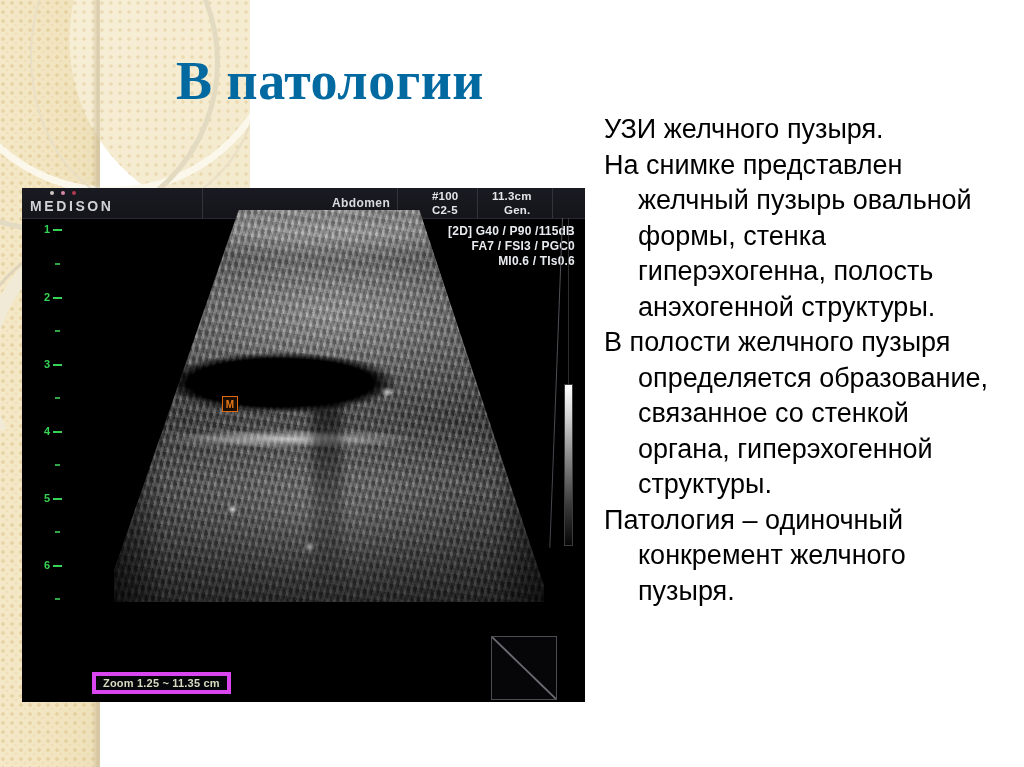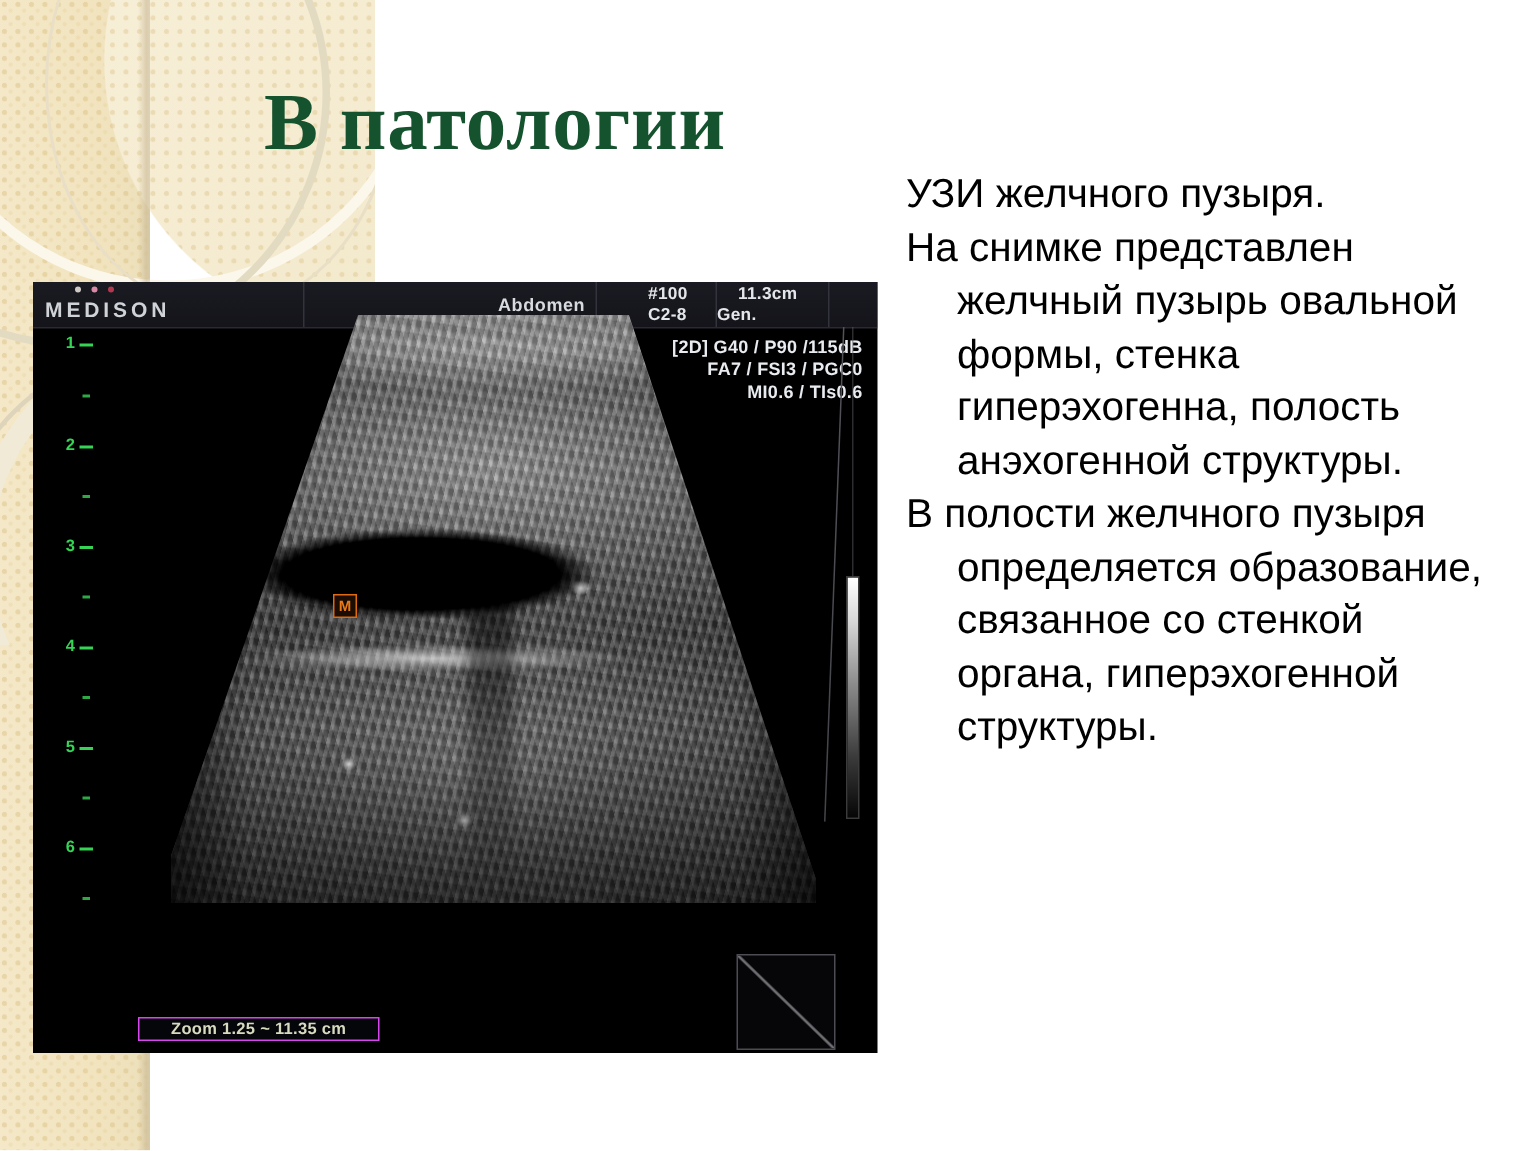--- a/index.html
+++ b/index.html
@@ -41,7 +41,7 @@
   
   .slide-title{
     position:absolute;left:176px;top:54px;
-    font-size:54px;line-height:1;color:#14532d;
+    font-size:54px;line-height:1;color:#0369a1;
     font-family:"Liberation Serif", serif;font-weight:700;
     letter-spacing:.5px;white-space:nowrap;
   }

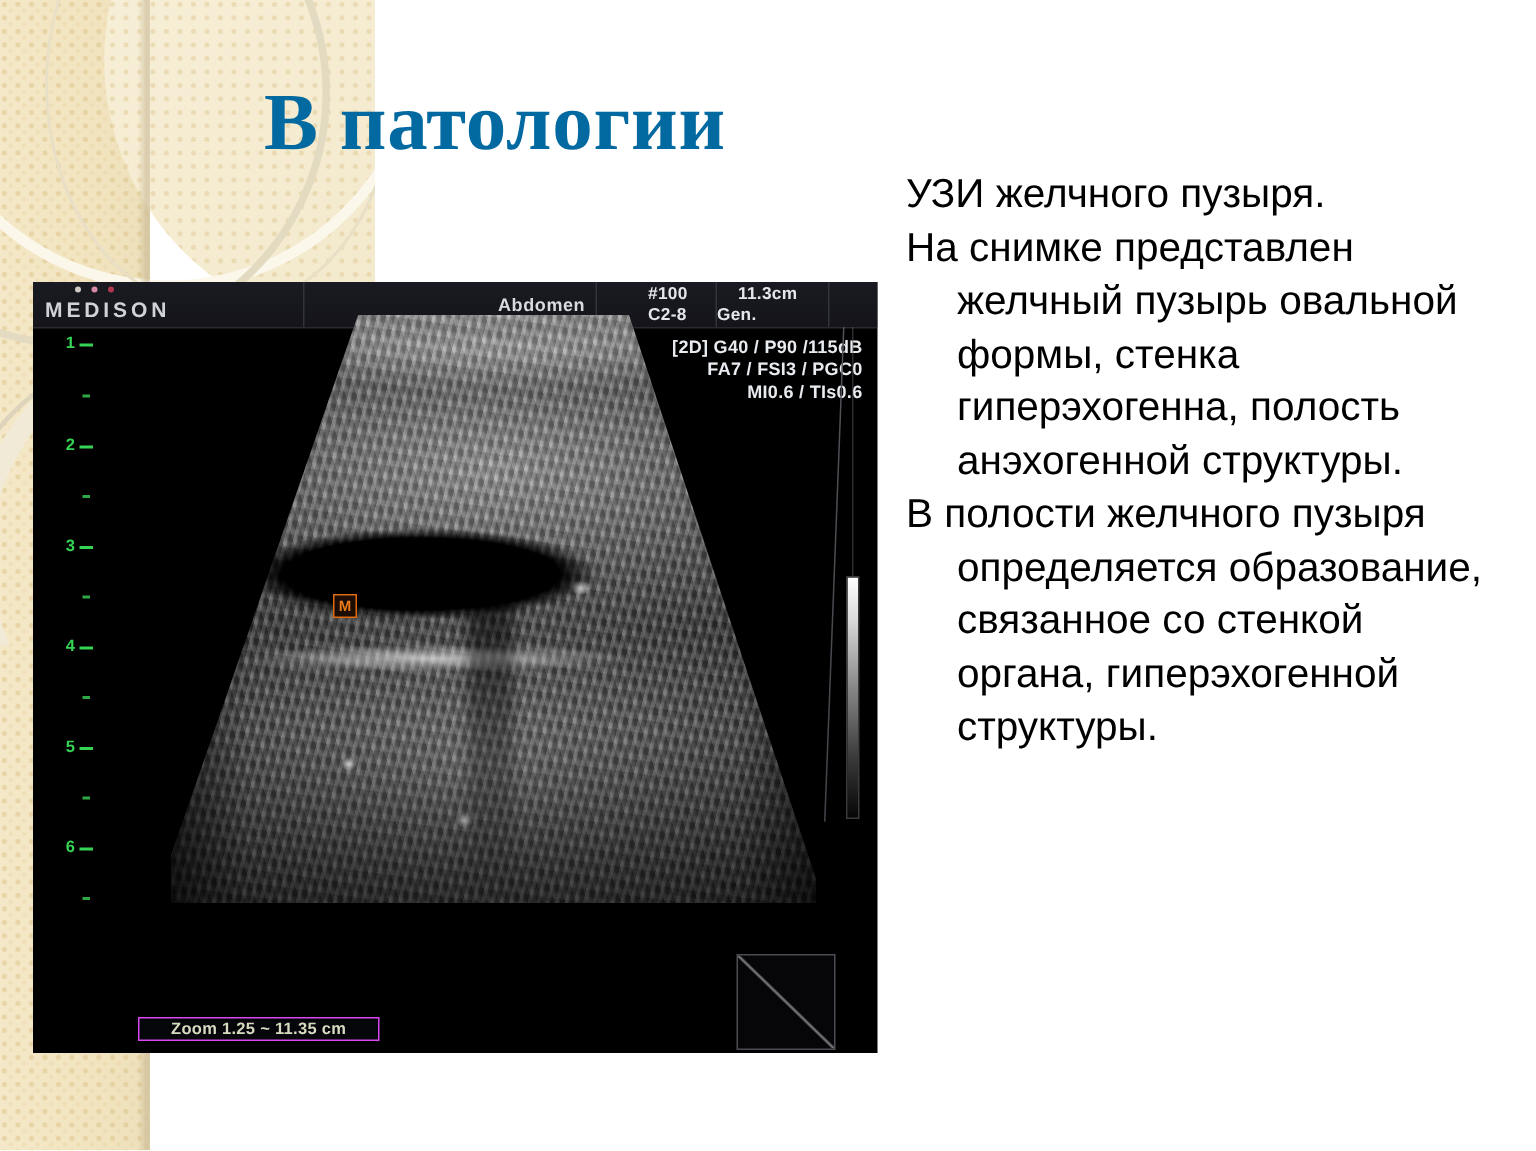--- a/index.html
+++ b/index.html
@@ -196,7 +196,7 @@
 
     <div class="us-region" style="left:310px;">Abdomen</div>
     <div class="hdr-cell" style="left:410px;top:2px;">#100</div>
-    <div class="hdr-cell" style="left:410px;top:16px;">C2-8</div>
+    <div class="hdr-cell" style="left:410px;top:16px;">C2-5</div>
     <div class="hdr-cell" style="left:470px;top:2px;">11.3cm</div>
     <div class="hdr-cell" style="left:456px;top:16px;">Gen.</div>
 

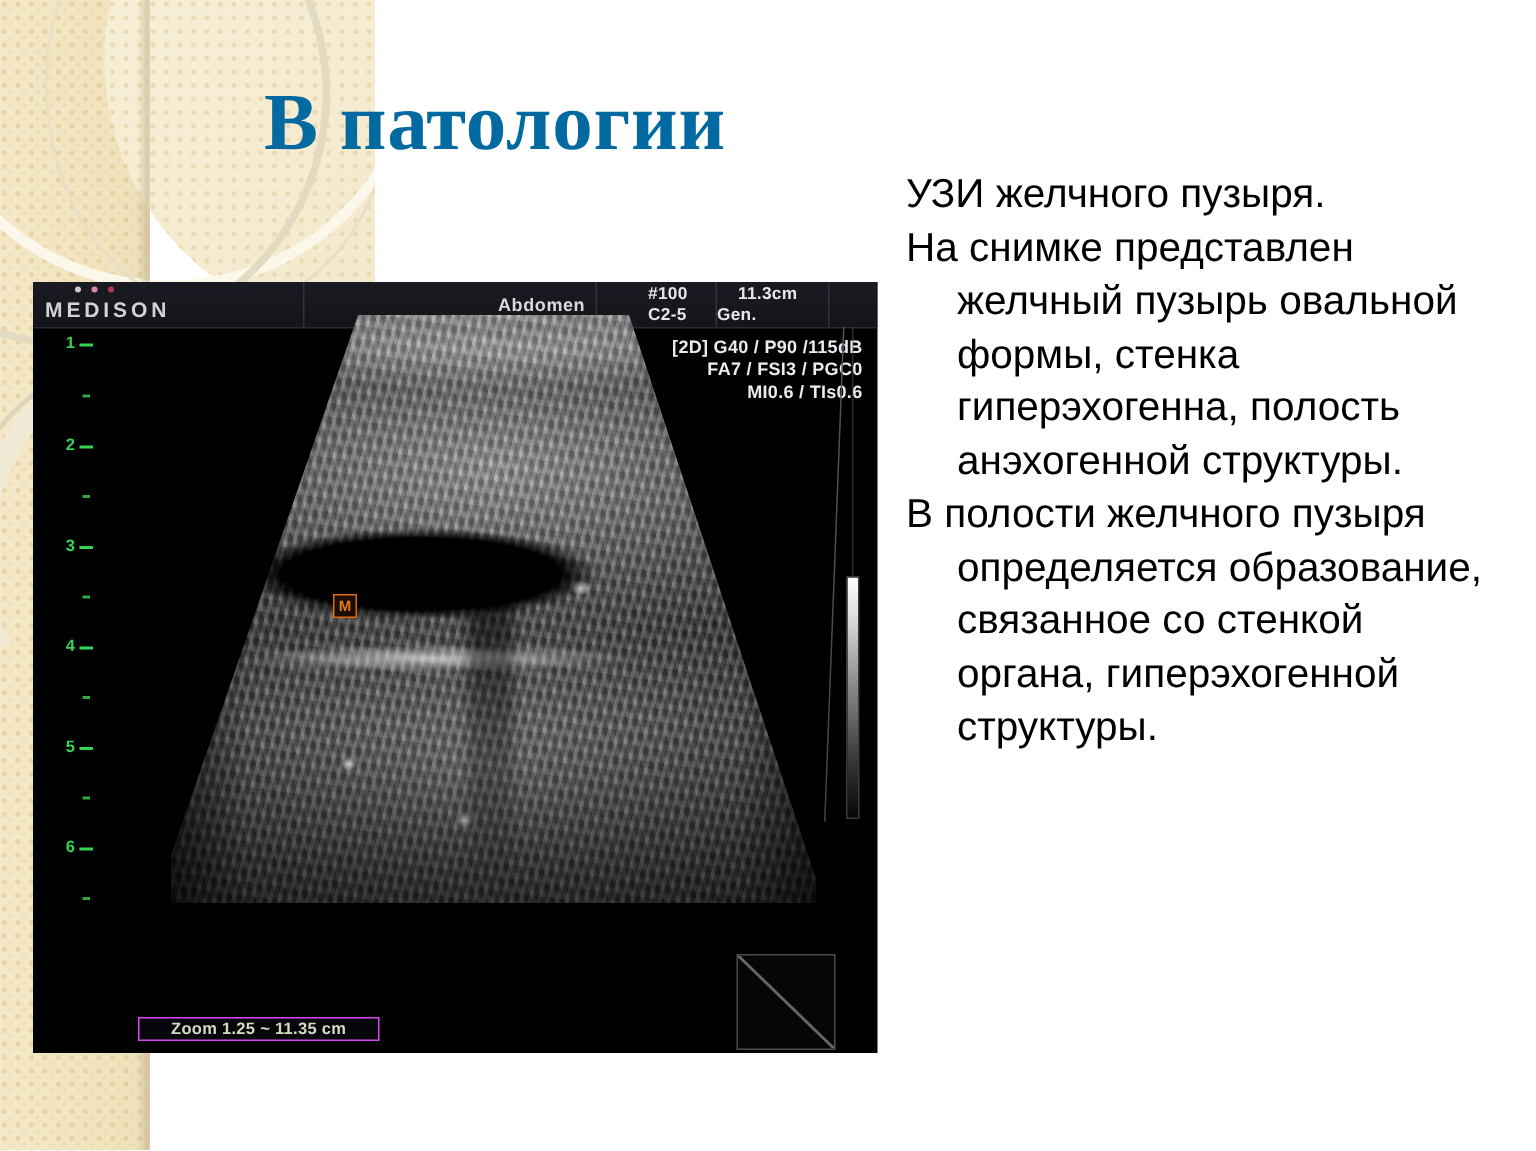--- a/index.html
+++ b/index.html
@@ -198,7 +198,7 @@
     <div class="hdr-cell" style="left:410px;top:2px;">#100</div>
     <div class="hdr-cell" style="left:410px;top:16px;">C2-5</div>
     <div class="hdr-cell" style="left:470px;top:2px;">11.3cm</div>
-    <div class="hdr-cell" style="left:456px;top:16px;">Gen.</div>
+    <div class="hdr-cell" style="left:482px;top:16px;">Gen.</div>
 
     <div class="params">
       <div>[2D] G40 / P90 /115dB</div>

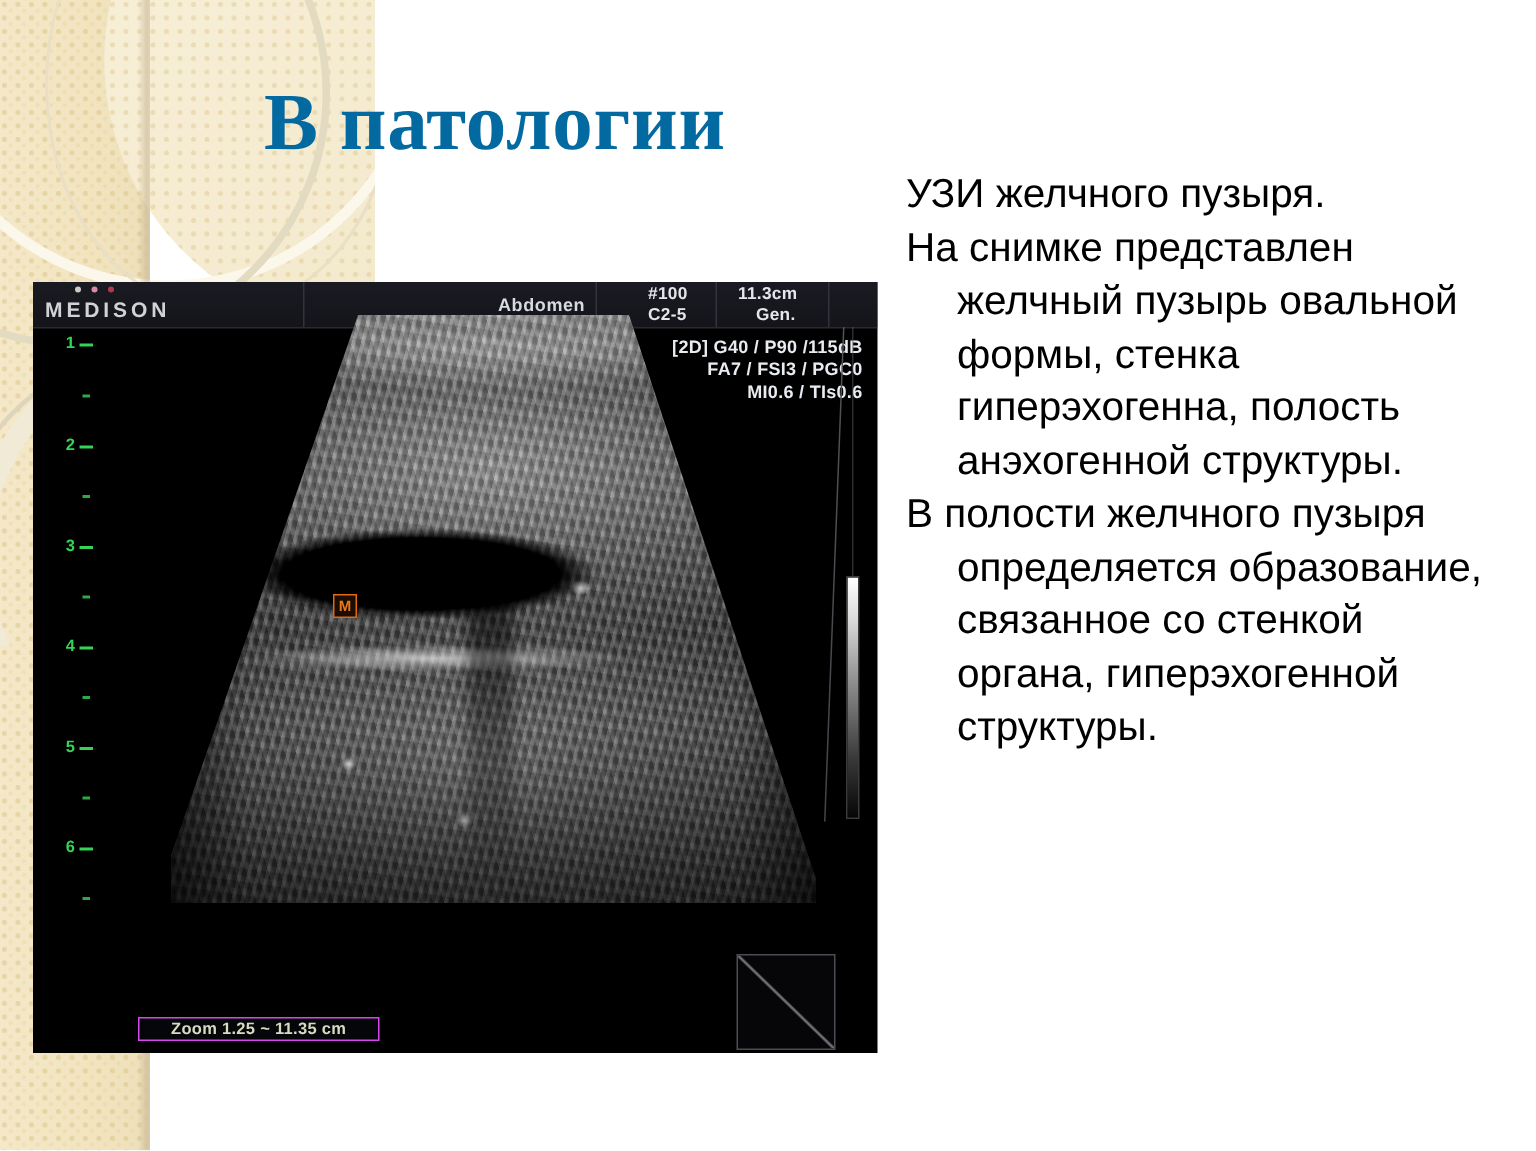--- a/index.html
+++ b/index.html
@@ -283,6 +283,7 @@
     <p class="para">УЗИ желчного пузыря.</p>
     <p class="para">На снимке представлен желчный пузырь овальной формы, стенка гиперэхогенна, полость анэхогенной структуры.</p>
     <p class="para">В полости желчного пузыря определяется образование, связанное со стенкой органа, гиперэхогенной структуры.</p>
+    <p class="para">Патология – одиночный конкремент желчного пузыря.</p>
   </div>
 
 </div>

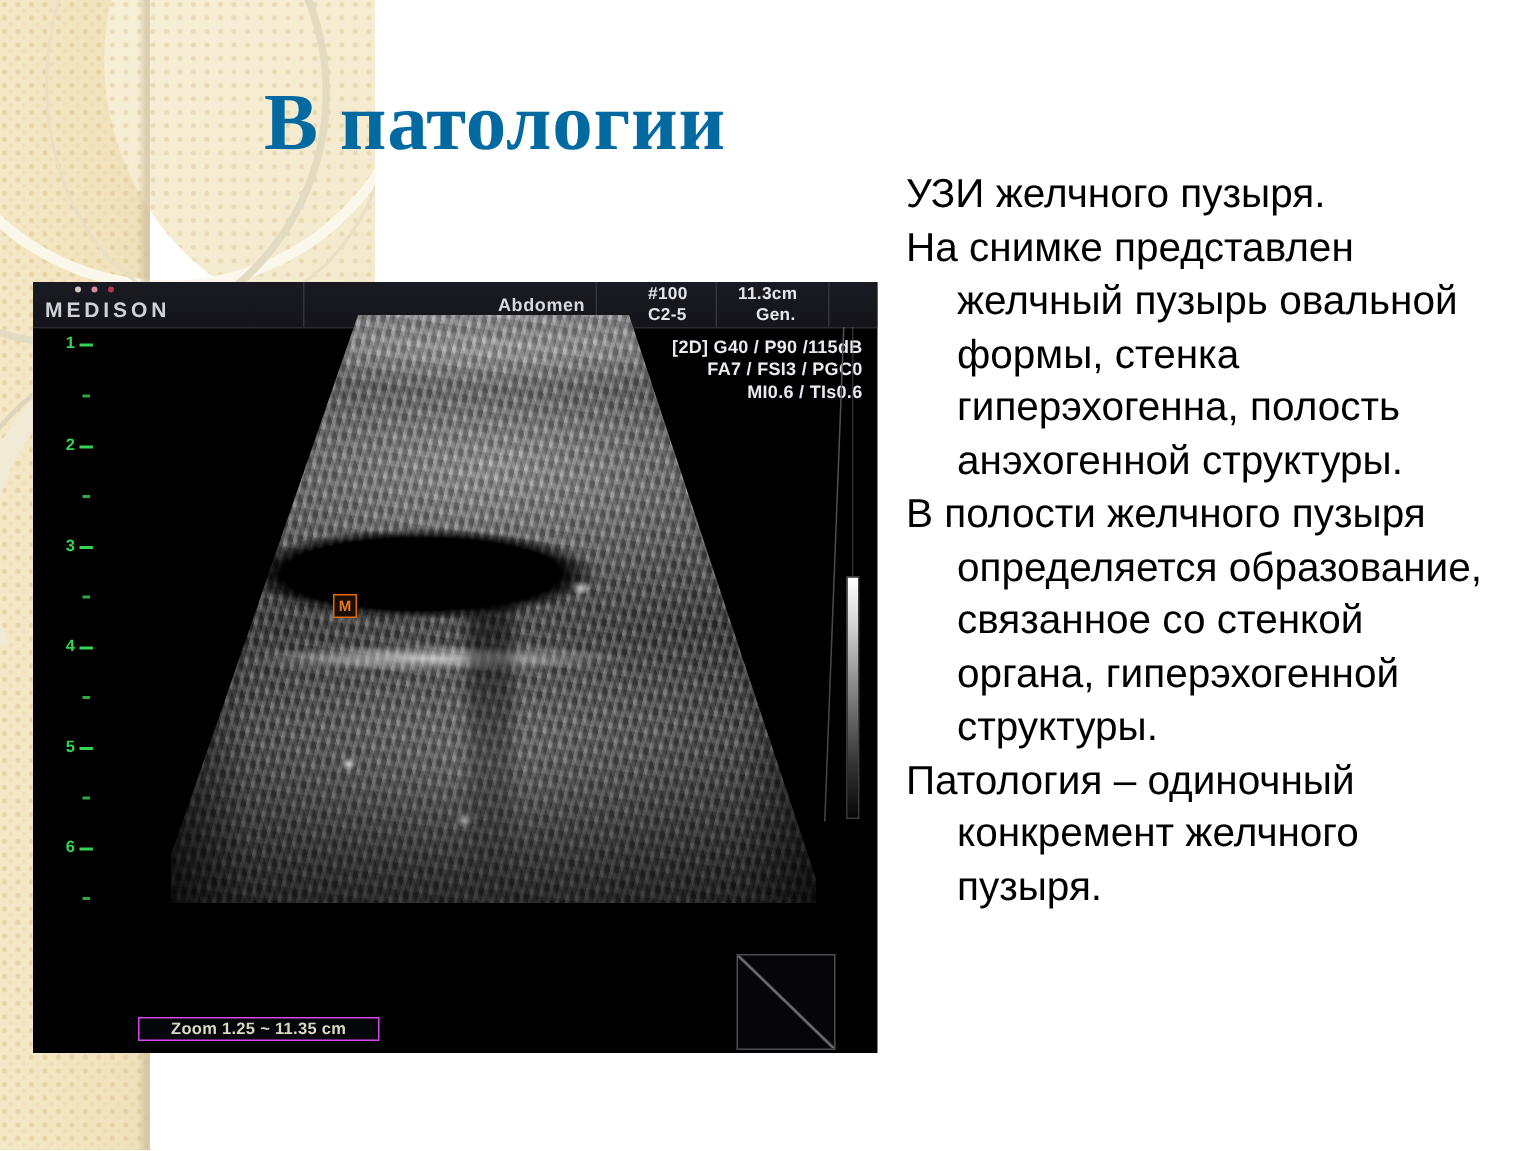--- a/index.html
+++ b/index.html
@@ -148,7 +148,7 @@
   }
   .zoom-label{
     position:absolute;left:70px;bottom:8px;
-    padding:1px 21px;border:1px solid #d946ef;color:#d8dac0;
+    padding:1px 7px;border:4px solid #d946ef;color:#d8dac0;
     font-size:11px;font-weight:600;background:#05060a;
     font-family:"Liberation Sans",sans-serif;letter-spacing:.2px;
   }

